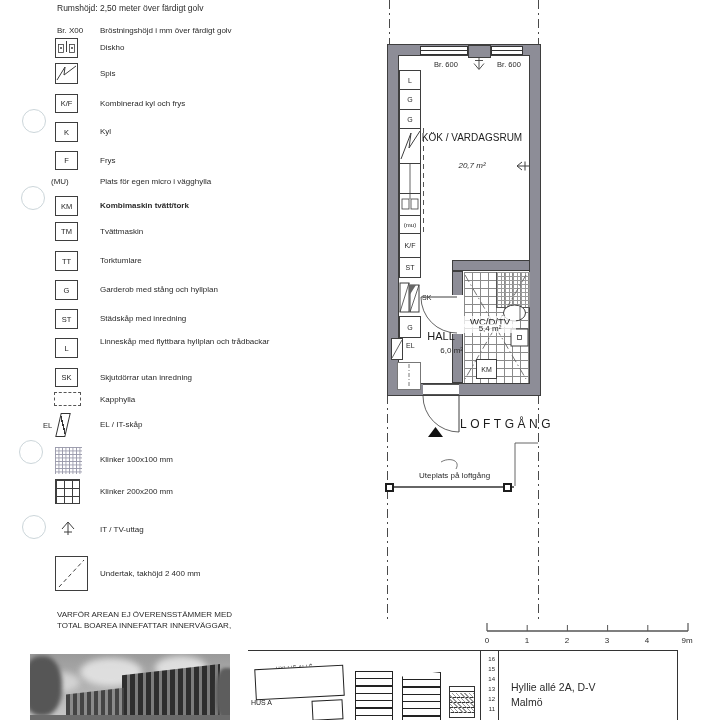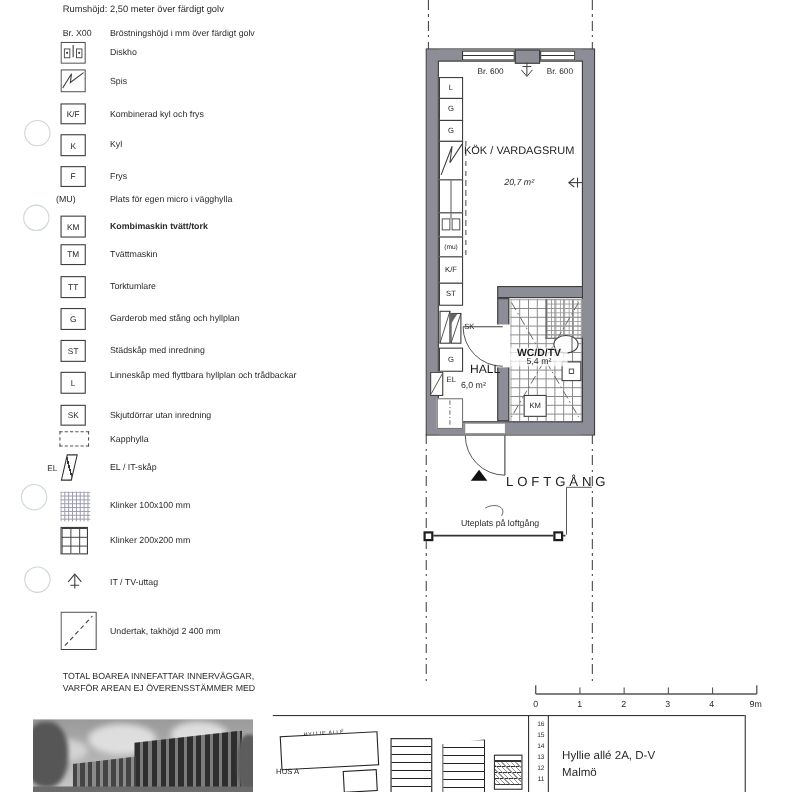--- a/index.html
+++ b/index.html
@@ -227,7 +227,7 @@
   <path d="M76,469 C81,460 69,457 61,462" fill="none" stroke="#555" stroke-width="0.8"></path>
 </svg>
 
-<div class="lbl" style="left:464px;top:316px;width:52px;text-align:center;font-size:9.5px;color:#1c1c1c;background:rgba(255,255,255,0.75);font-weight:bold;">WC/D/TV</div>
+<div class="lbl" style="left:464px;top:316px;width:52px;text-align:center;font-size:9.5px;color:#1c1c1c;background:rgba(255,255,255,0.75);">WC/D/TV</div>
 <div class="lbl" style="left:464px;top:324px;width:52px;text-align:center;background:rgba(255,255,255,0.75);">5,4 m²</div>
 <div class="code-box" style="left:476px;top:359px;width:21px;height:20px;font-size:7px;">KM</div>
 

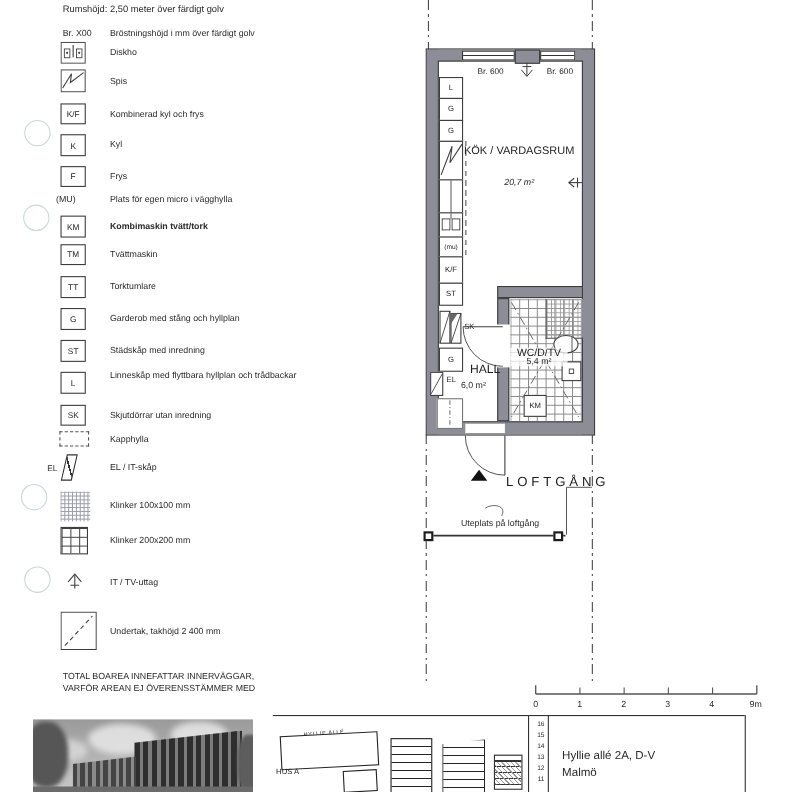--- a/index.html
+++ b/index.html
@@ -166,7 +166,7 @@
 <div class="lbl" style="left:422px;top:294px;font-size:7px;">SK</div>
 <div class="lbl" style="left:406px;top:342px;font-size:7px;">EL</div>
 <div class="lbl" style="left:419px;top:330px;width:44px;text-align:center;font-size:11px;color:#1c1c1c;">HALL</div>
-<div class="lbl" style="left:419px;top:346px;width:44px;text-align:left;">6,0 m²</div>
+<div class="lbl" style="left:419px;top:346px;width:44px;text-align:right;">6,0 m²</div>
 
 <svg class="abs" style="left:380px;top:0;" width="170" height="500" viewBox="0 0 170 500">
 

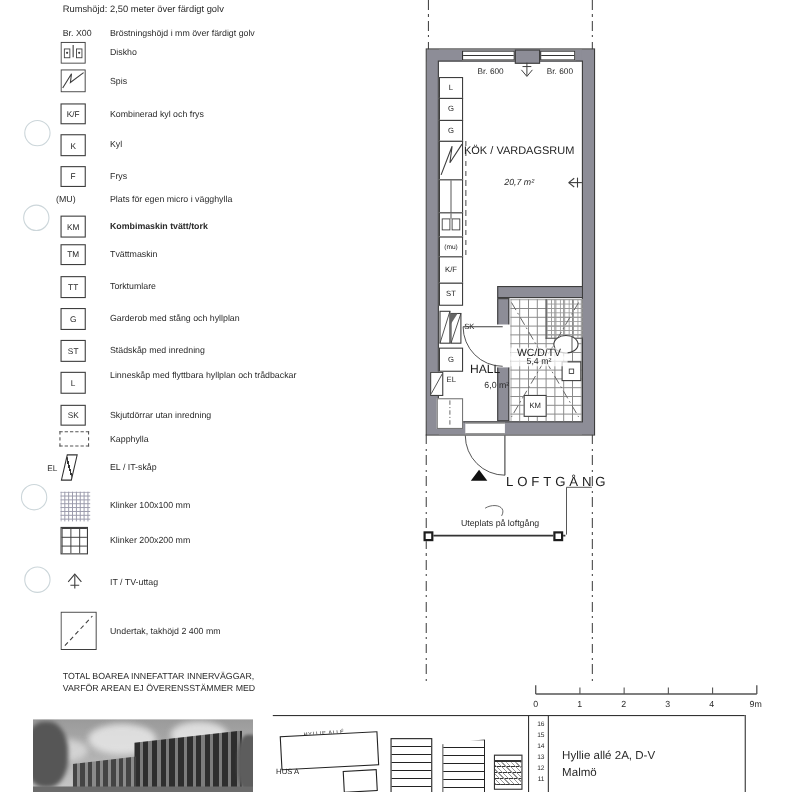--- a/index.html
+++ b/index.html
@@ -231,7 +231,7 @@
 <div class="lbl" style="left:464px;top:324px;width:52px;text-align:center;background:rgba(255,255,255,0.75);">5,4 m²</div>
 <div class="code-box" style="left:476px;top:359px;width:21px;height:20px;font-size:7px;">KM</div>
 
-<div class="lbl" style="left:460px;top:417px;font-size:12px;letter-spacing:3.5px;color:#1c1c1c;margin-top:14px;">LOFTGÅNG</div>
+<div class="lbl" style="left:460px;top:417px;font-size:12px;letter-spacing:3.5px;color:#1c1c1c;">LOFTGÅNG</div>
 <div class="post" style="left:385px;top:483px;"></div>
 <div class="post" style="left:503px;top:483px;"></div>
 <div class="lbl" style="left:419px;top:471px;">Uteplats på loftgång</div>

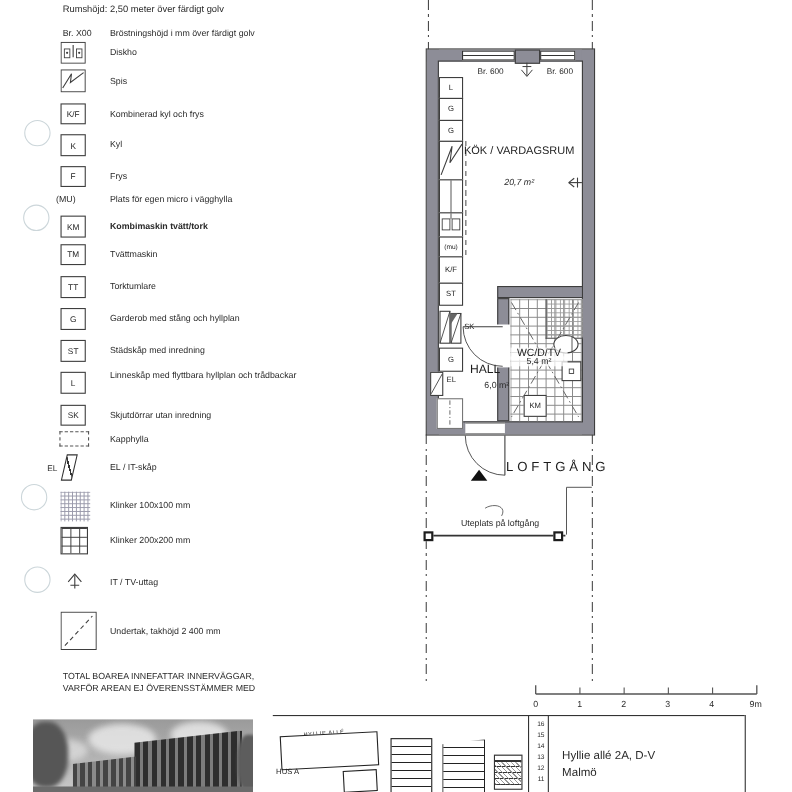--- a/index.html
+++ b/index.html
@@ -116,8 +116,8 @@
 <div class="lbl" style="left:100px;top:569px;">Undertak, takhöjd 2 400 mm</div>
 
 <div class="lbl" style="left:57px;top:610px;white-space:normal;width:200px;line-height:10.5px;">
+  <span class="note-line">VARFÖR AREAN EJ ÖVERENSSTÄMMER MED</span>
   <span class="note-line">TOTAL BOAREA INNEFATTAR INNERVÄGGAR,</span>
-  <span class="note-line">VARFÖR AREAN EJ ÖVERENSSTÄMMER MED</span>
 </div>
 
 <div class="dashdot-v" style="left:389px;top:0;height:45px;"></div>

